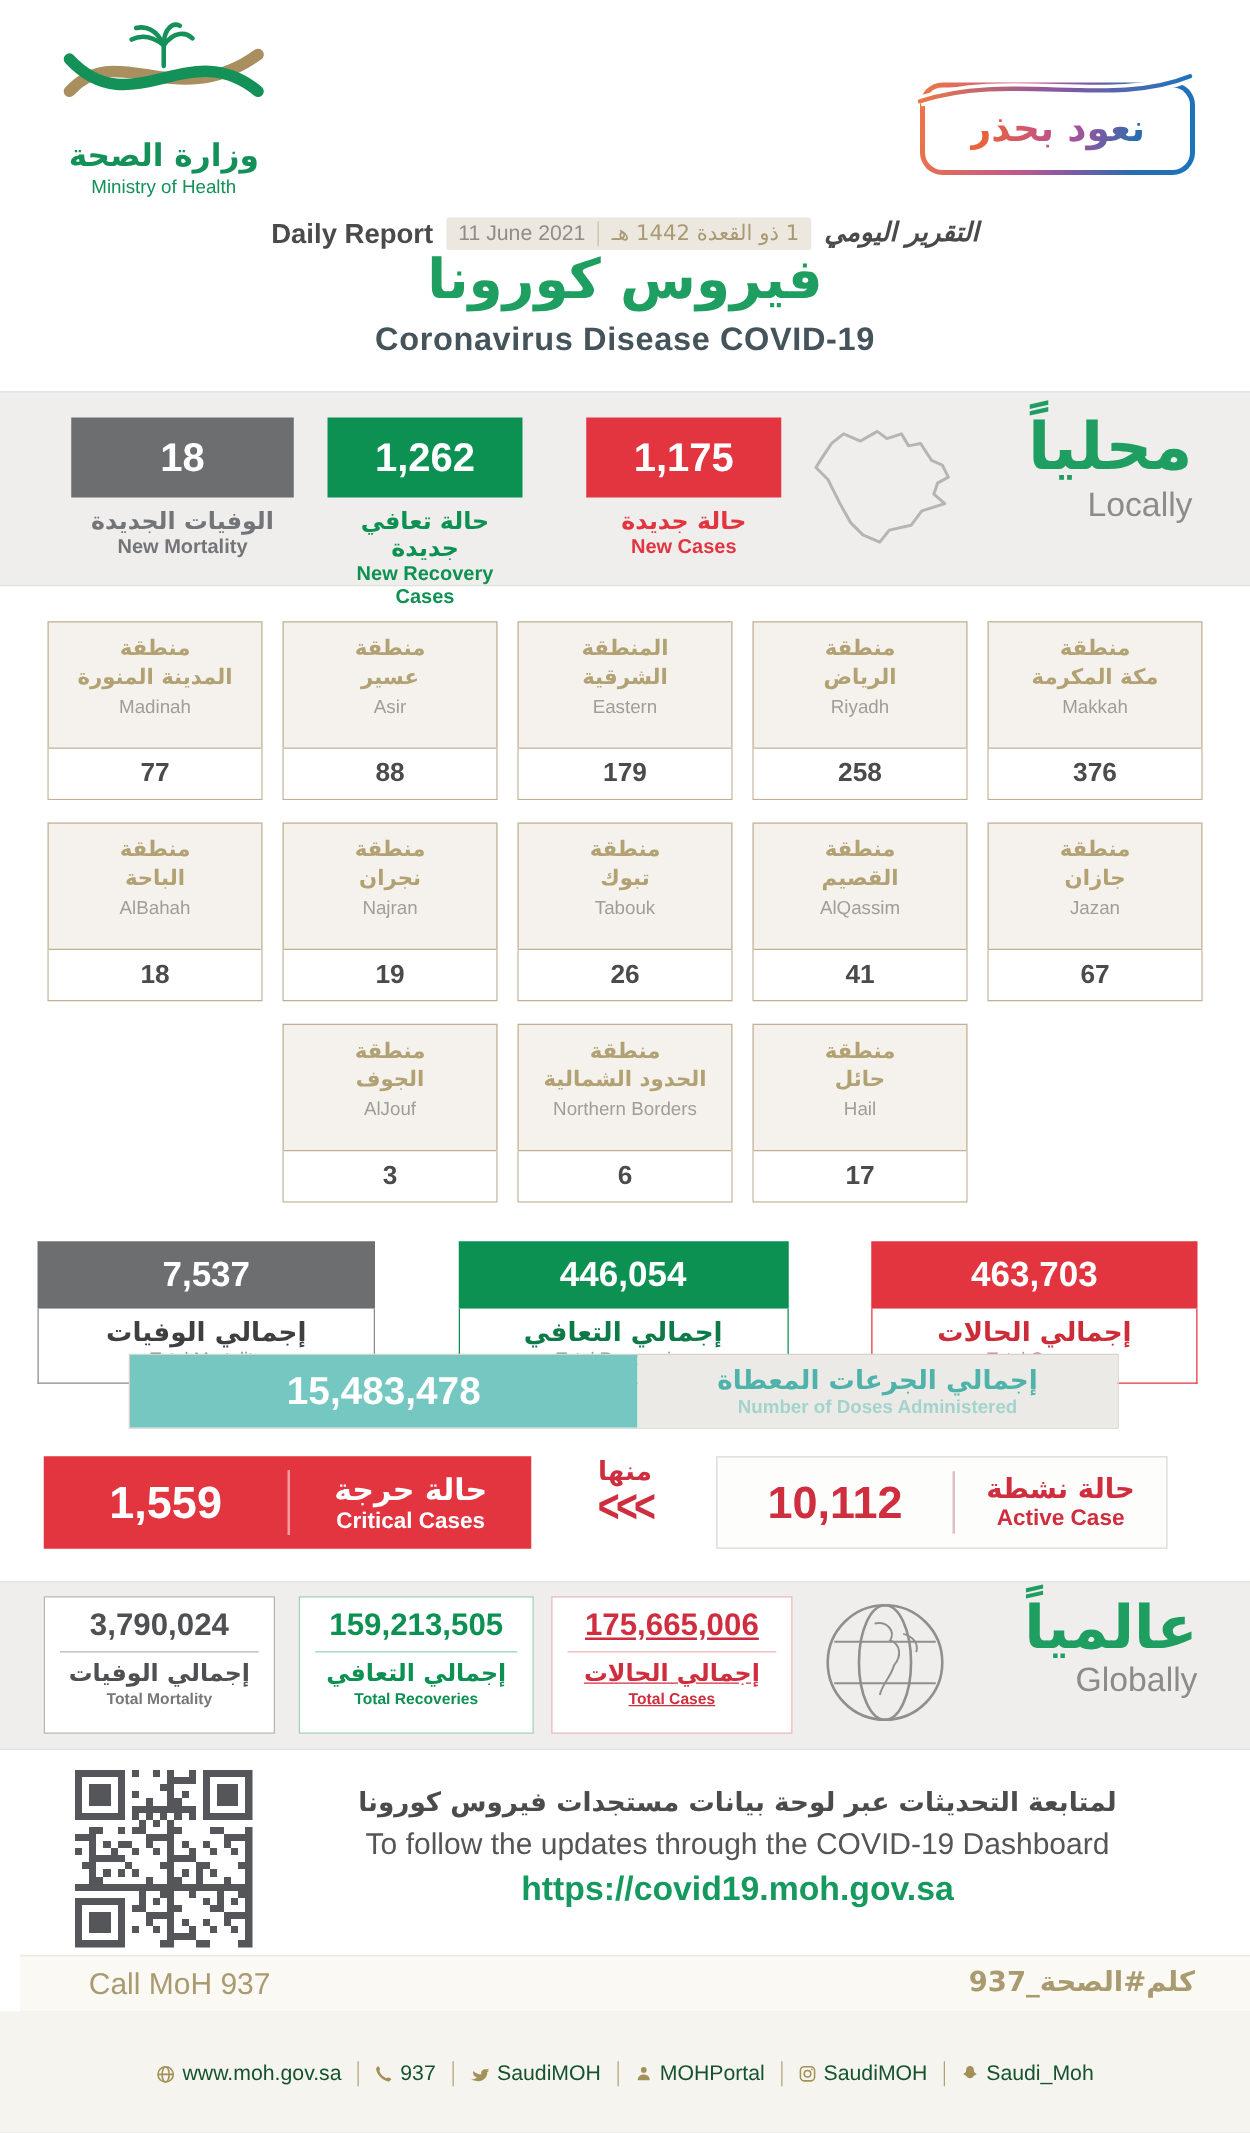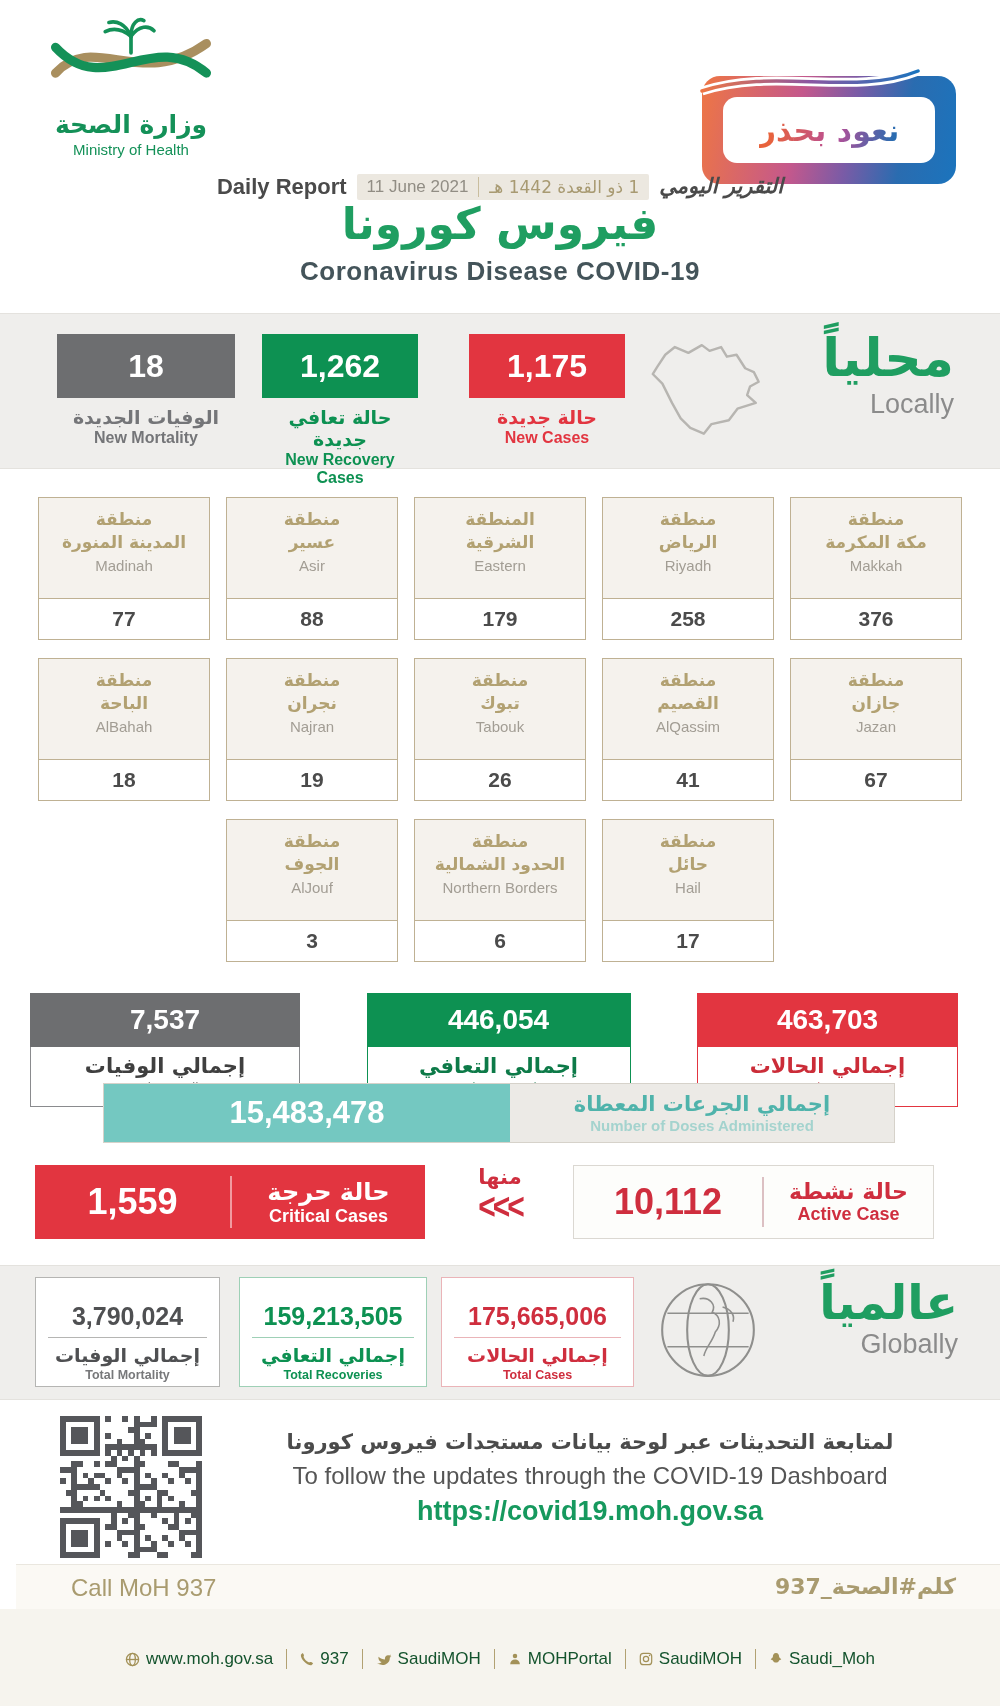--- a/index.html
+++ b/index.html
@@ -13,7 +13,7 @@
   .logo-ar{font-size:25px;font-weight:bold;color:#149158;margin-top:2px;}
   .logo-en{font-size:15px;color:#149158;margin-top:2px;}
 
-  .badge{position:absolute;right:44px;top:76px;width:212px;height:66px;border-radius:18px;padding:21px;
+  .badge{position:absolute;right:44px;top:66px;width:212px;height:66px;border-radius:18px;padding:4px;
          background:linear-gradient(100deg,#ee7644 0%,#c4588c 38%,#7a5ba6 58%,#2a6cb0 78%,#1b74bd 100%);}
   .badge-inner{width:100%;height:100%;border-radius:14px;background:#fff;display:flex;align-items:center;justify-content:center;}
   .badge-text{font-size:30px;font-weight:bold;

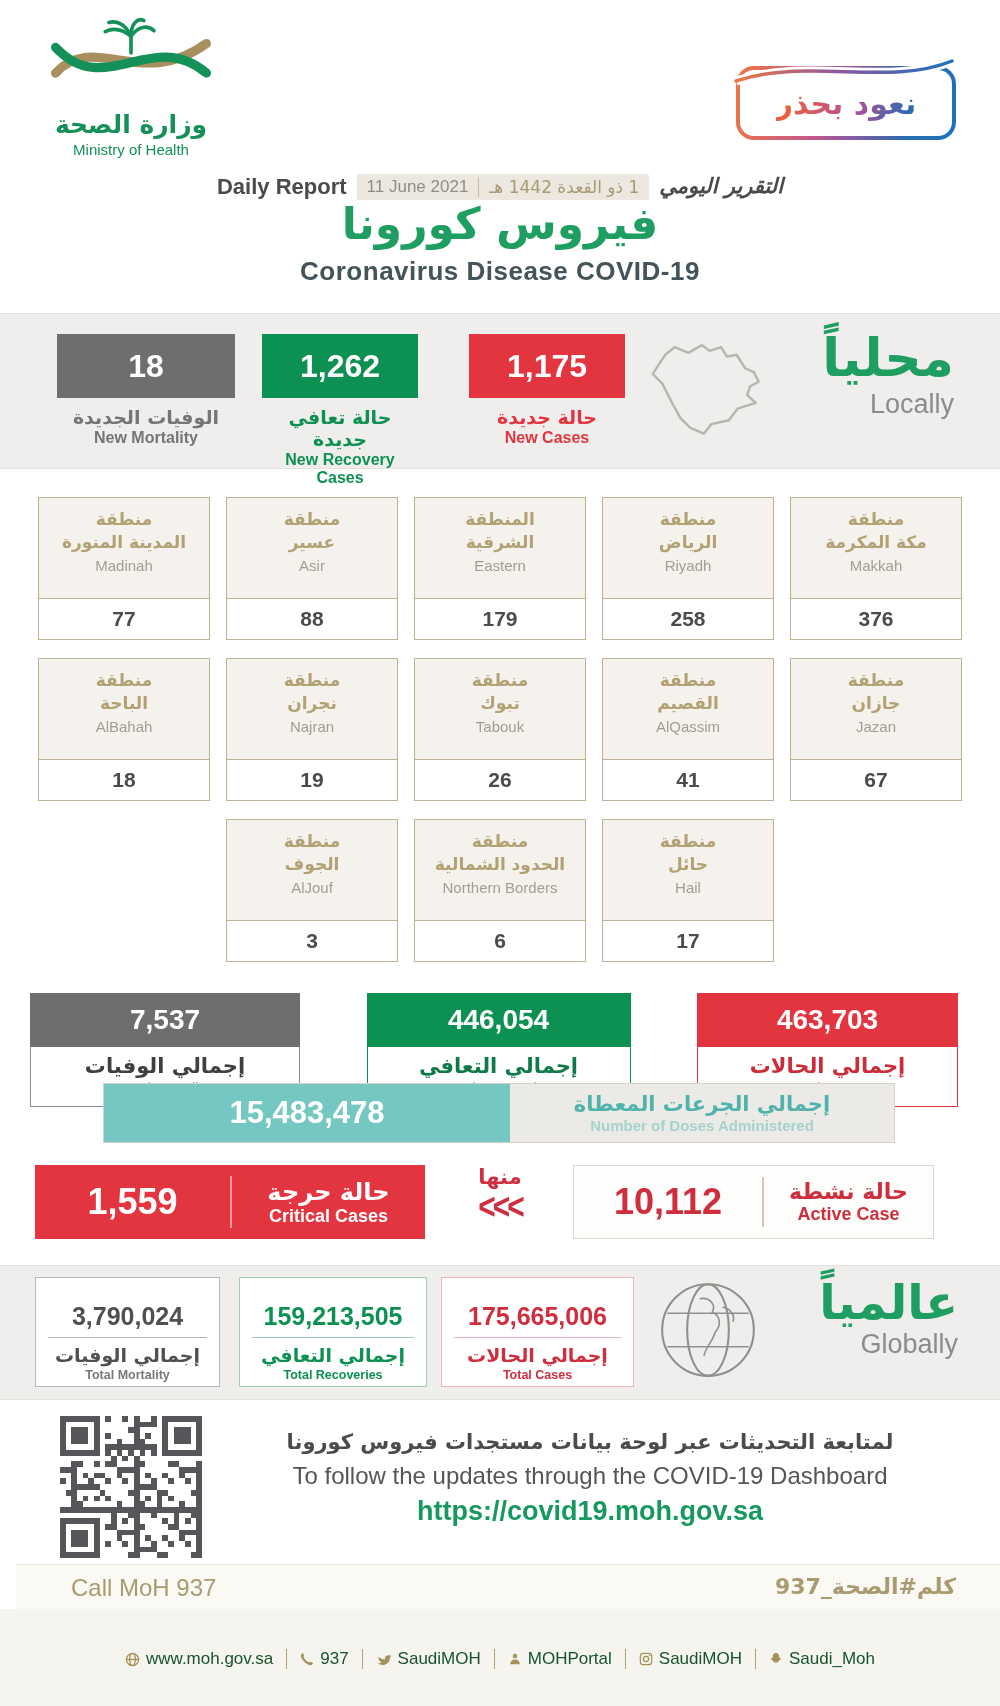--- a/index.html
+++ b/index.html
@@ -98,7 +98,7 @@
   .band-globally{position:absolute;top:1265px;left:0;width:100%;height:133px;background:#efeeec;
                  border-top:1px solid #e4e2de;border-bottom:1px solid #e4e2de;}
   .gbox{position:absolute;top:11px;background:#fff;border:1.5px solid;box-sizing:border-box;
-        text-align:center;padding:24px 4px 8px;height:110px;}
+        text-align:center;padding:8px 4px 8px;height:110px;}
   .gb-num{font-size:25px;font-weight:bold;}
   .gb-rule{height:1px;margin:6px 8px 6px;}
   .gb-ar{font-size:19px;font-weight:bold;}

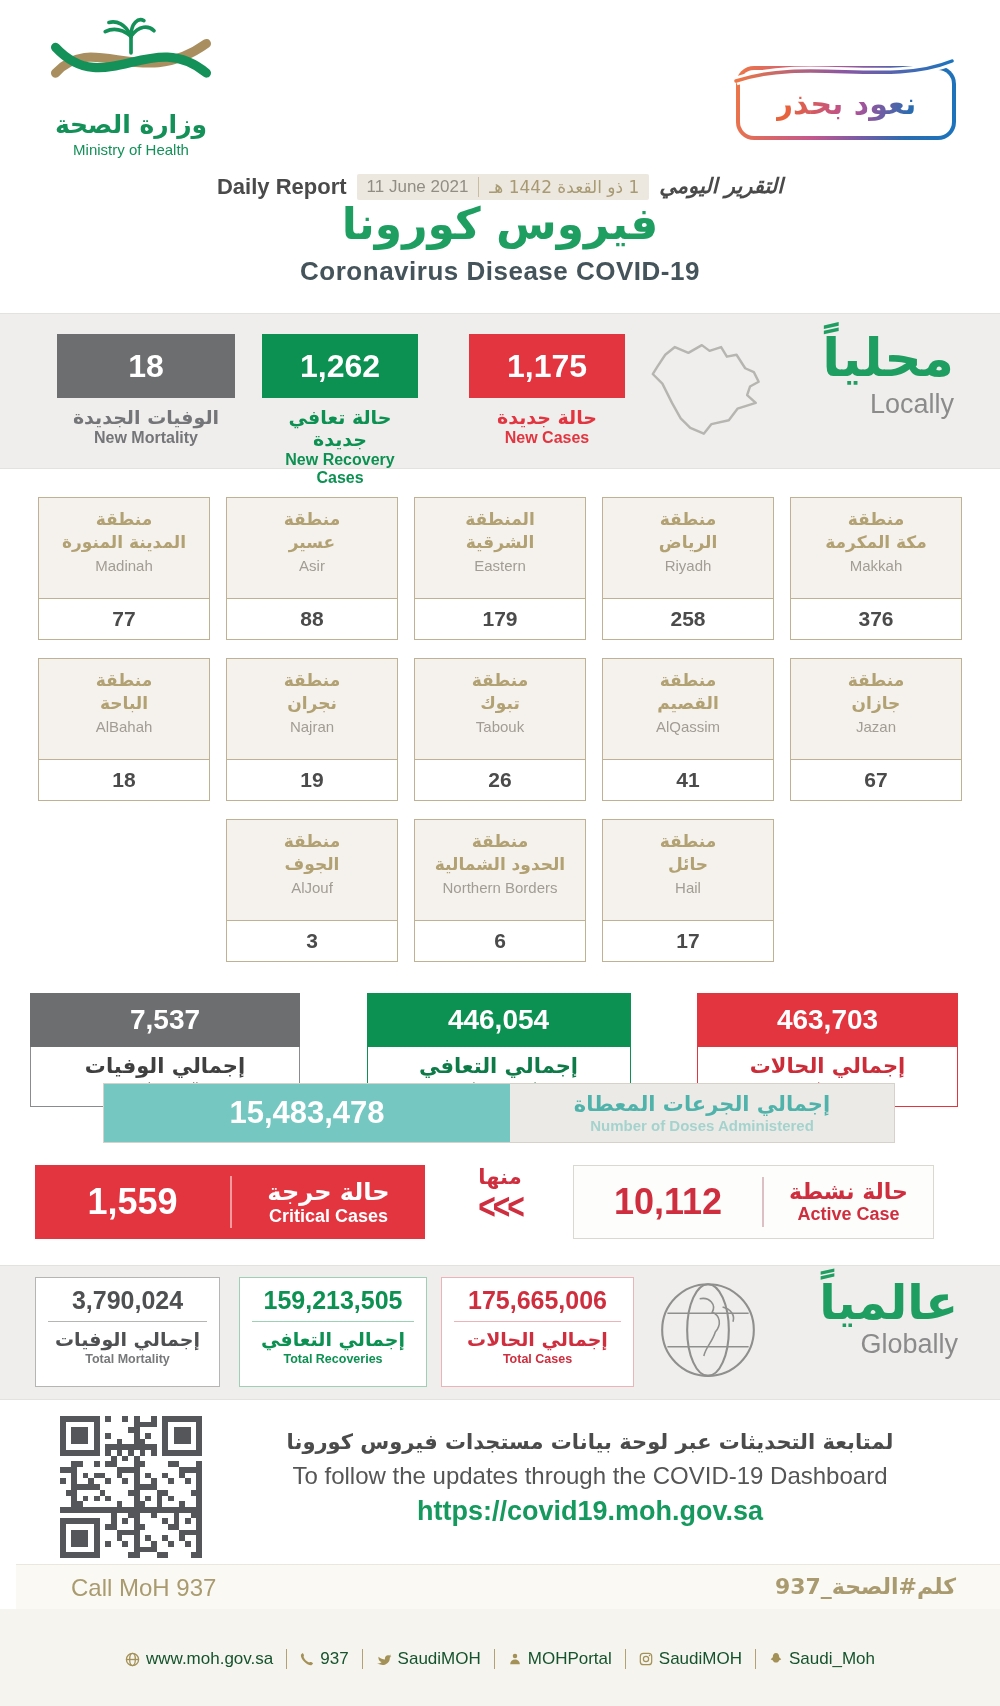--- a/index.html
+++ b/index.html
@@ -105,7 +105,7 @@
   .gb-en{font-size:12.5px;font-weight:bold;margin-top:2px;}
   .g-gray {border-color:#b5b5b3;color:#4f5052;} .g-gray  .gb-rule{background:#b5b5b3;} .g-gray .gb-en{color:#77787a;}
   .g-green{border-color:#9ed0b6;color:#0d9152;} .g-green .gb-rule{background:#9ed0b6;}
-  .g-red  {border-color:#eab4b8;color:#cf2e3e;} .g-red   .gb-rule{background:#eab4b8;}
+  .g-red  {border-color:#eab4b8;color:#cf2e3e;text-decoration:underline;} .g-red   .gb-rule{background:#eab4b8;}
   .glb-globe{position:absolute;left:658px;top:14px;}
   .glb-title{position:absolute;right:42px;top:10px;text-align:right;}
   .glb-title-ar{font-size:48px;font-weight:bold;color:#1f9e61;line-height:1.1;}

